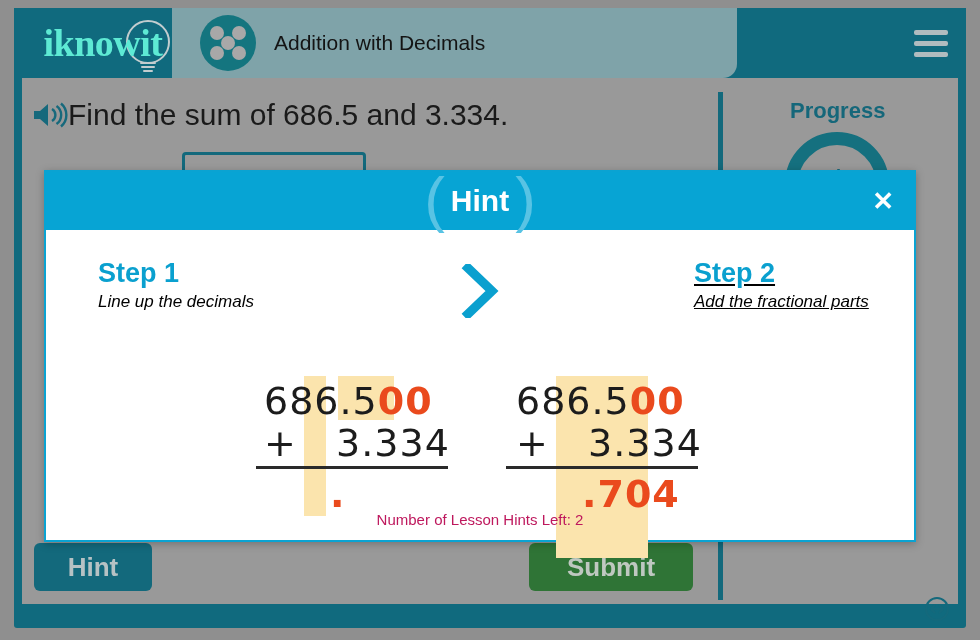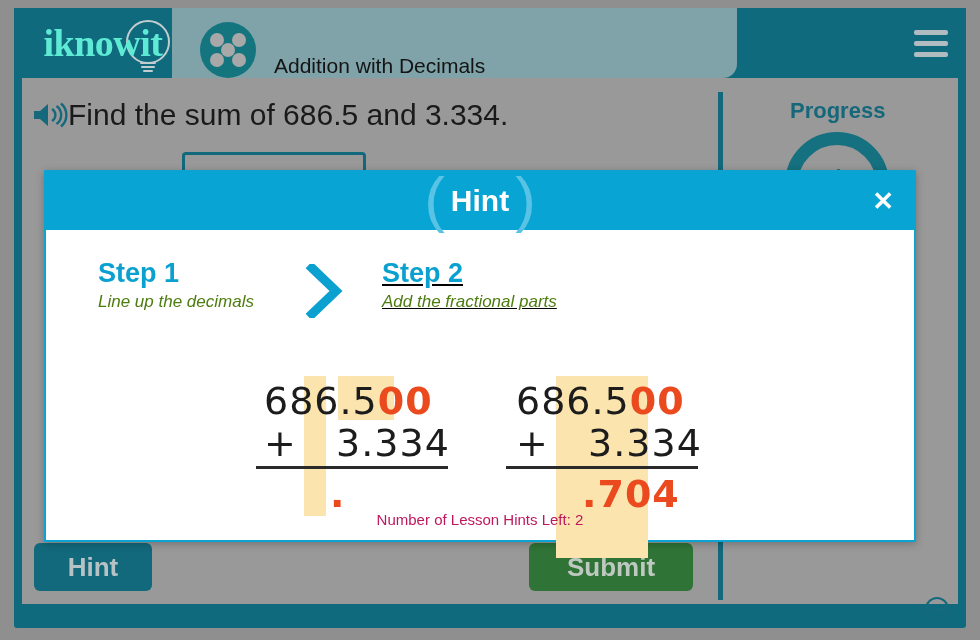--- a/index.html
+++ b/index.html
@@ -84,7 +84,7 @@
     background: #7fa3a9;
     border-bottom-right-radius: 14px;
     display: flex;
-    align-items: flex-end;
+    align-items: center;
   }
   .lesson-icon {
     margin-left: 28px;

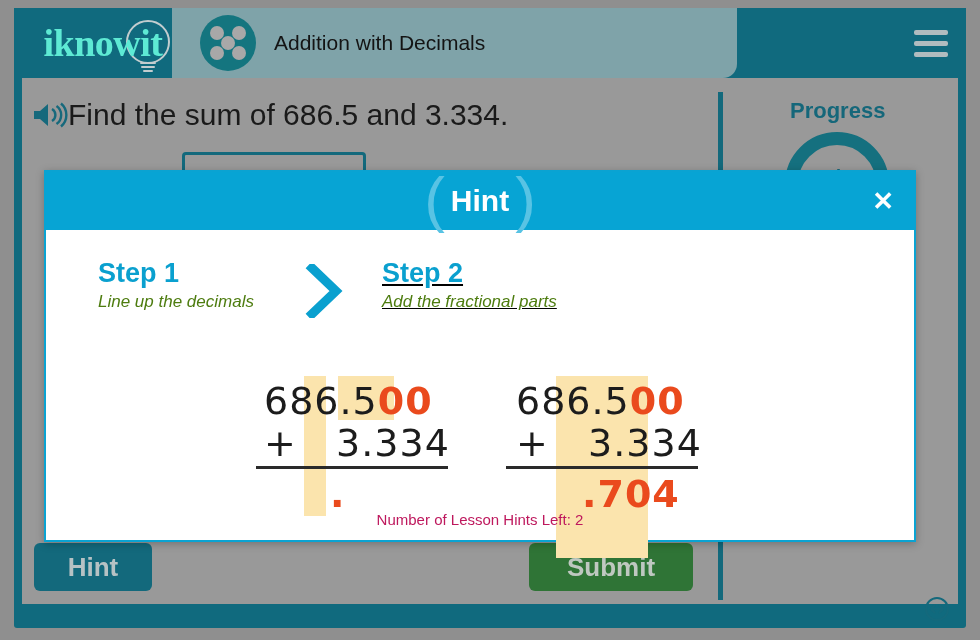--- a/index.html
+++ b/index.html
@@ -277,7 +277,7 @@
     position: absolute;
     left: 0; right: 0; top: 28px;
     display: flex;
-    justify-content: flex-start;
+    justify-content: space-between;
     align-items: flex-start;
   }
   .step-col { width: 250px; }

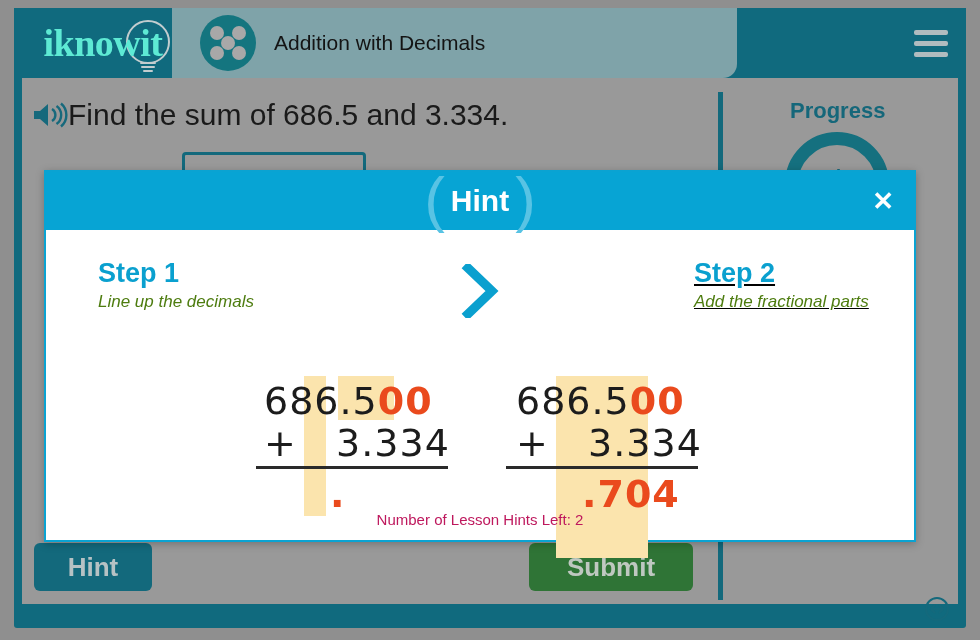--- a/index.html
+++ b/index.html
@@ -292,7 +292,7 @@
   .step-sub {
     font-size: 17px;
     font-style: italic;
-    color: #4d7c0f;
+    color: #000000;
     line-height: 1.25;
     max-width: 180px;
   }

